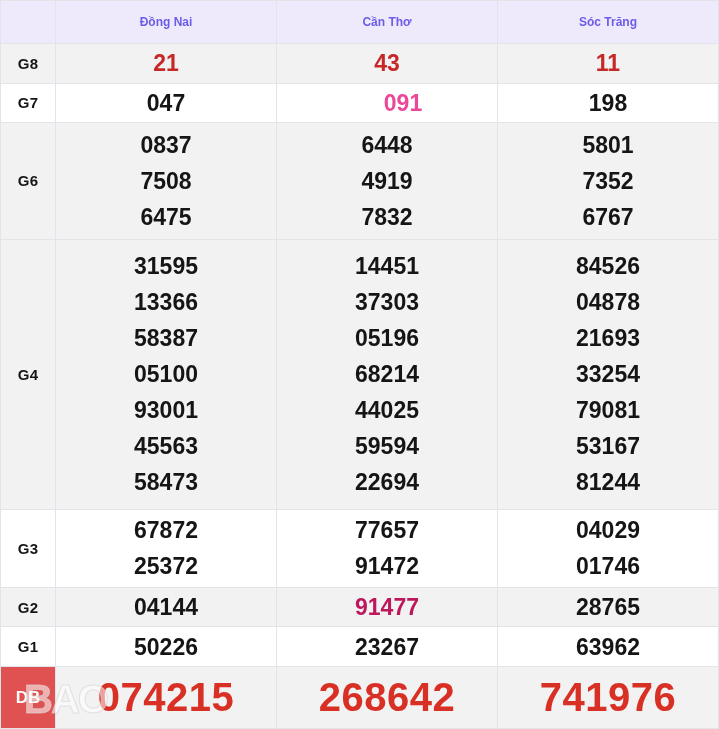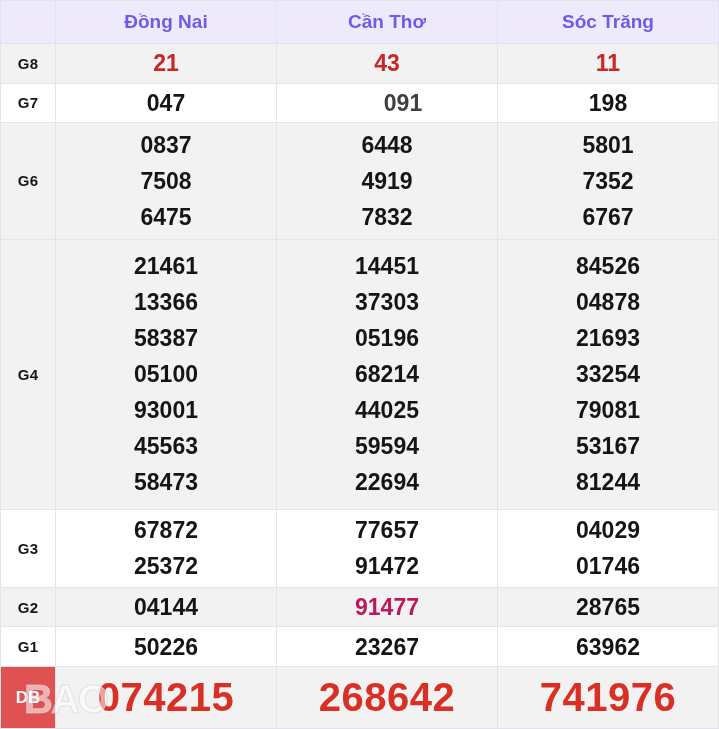--- a/index.html
+++ b/index.html
@@ -32,7 +32,7 @@
   thead th {
     background: #eeeafc;
     color: #6c5ce7;
-    font-size: 19px;
+    font-size: 12px;
     font-weight: bold;
     height: 43px;
     border-color: #ddd7f0;

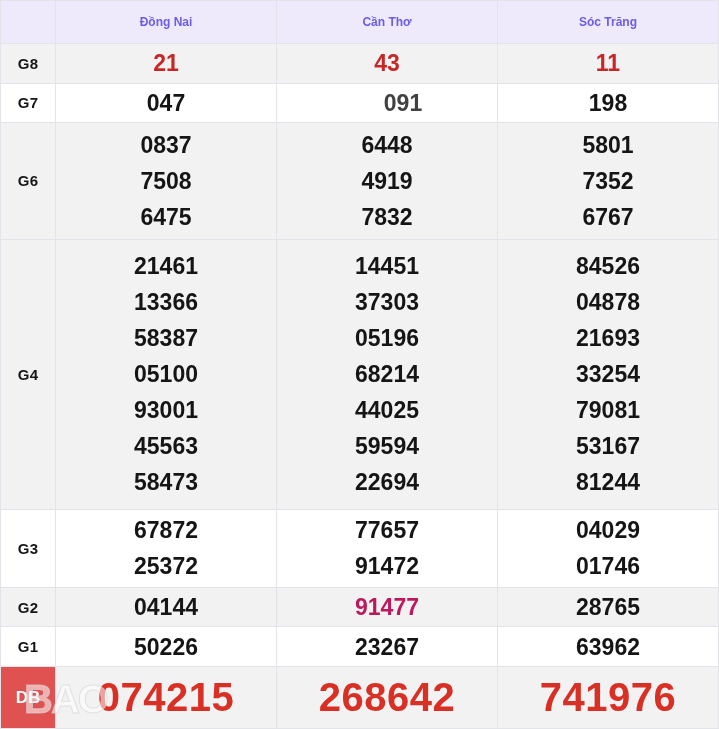--- a/index.html
+++ b/index.html
@@ -141,7 +141,7 @@
           <td class="nums" style="color: rgb(21, 21, 21);">
             <span class="n">047</span>
           </td>
-          <td class="nums" style="color: #404040; padding-left: 32px;">
+          <td class="nums" style="color: #ec4899; padding-left: 32px;">
             <span class="n">091</span>
           </td>
           <td class="nums" style="color: rgb(21, 21, 21);">

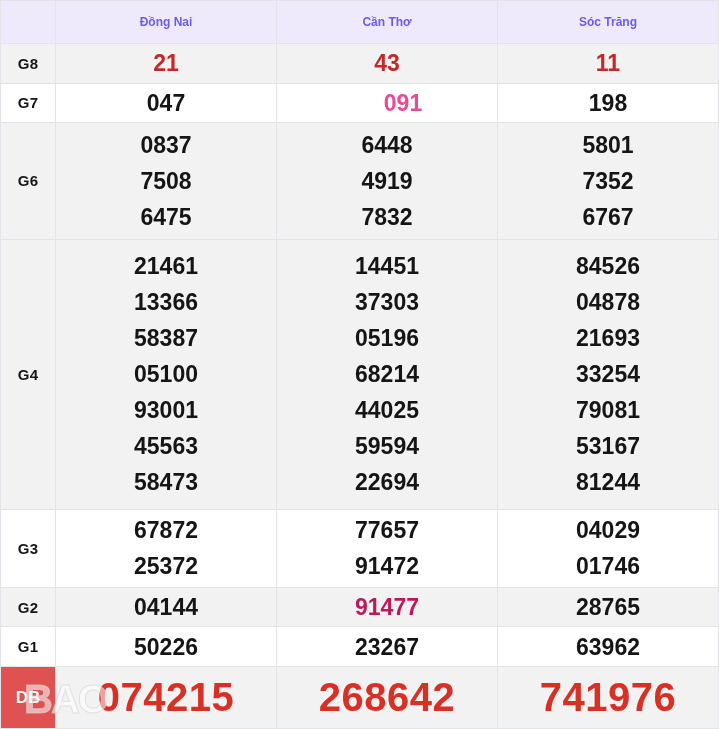--- a/index.html
+++ b/index.html
@@ -169,7 +169,7 @@
         <tr class="shade g4">
           <td class="prize-label">G4</td>
           <td class="nums" style="color: rgb(21, 21, 21);">
-            <span class="n">21461</span>
+            <span class="n">31595</span>
             <span class="n">13366</span>
             <span class="n">58387</span>
             <span class="n">05100</span>

